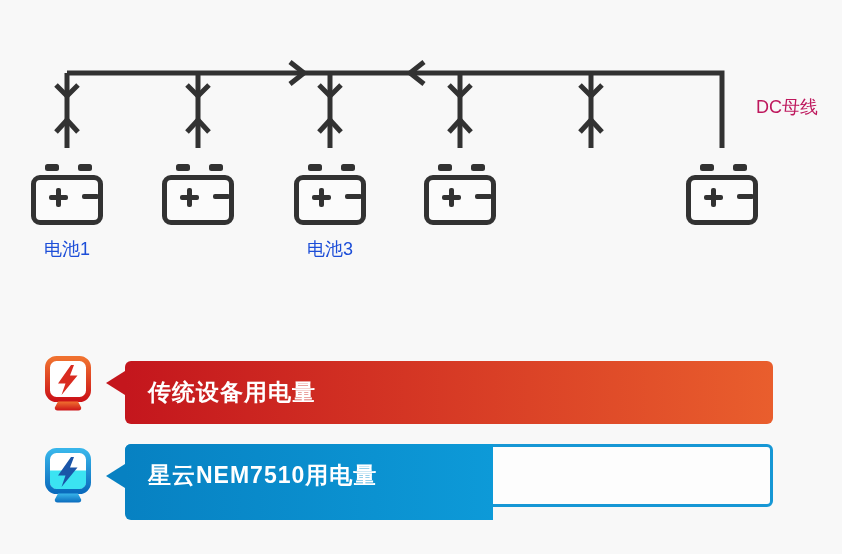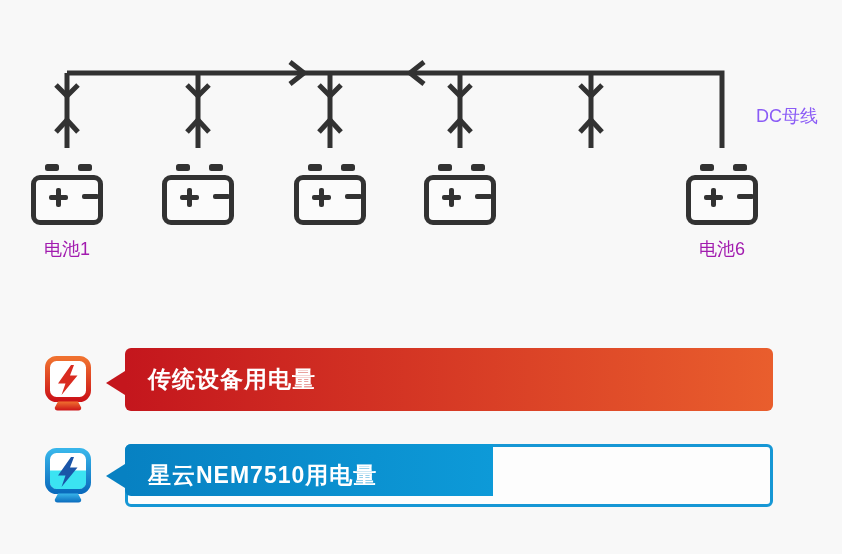--- a/index.html
+++ b/index.html
@@ -11,7 +11,7 @@
   
   #wires{position:absolute;left:0;top:0;}
   #wires path,#wires polyline,#wires line{stroke:var(--wire,#323232);fill:none;}
-  .dc-label{position:absolute;left:756px;top:104px;font-size:18px;color:#8b5cf6;white-space:nowrap;}
+  .dc-label{position:absolute;left:756px;top:95px;font-size:18px;color:#be185d;white-space:nowrap;}
   
   .battery{position:absolute;top:164px;width:72px;height:100px;}
   .cap{position:absolute;top:0;width:14px;height:7px;background:var(--wire,#323232);border-radius:2.5px;}

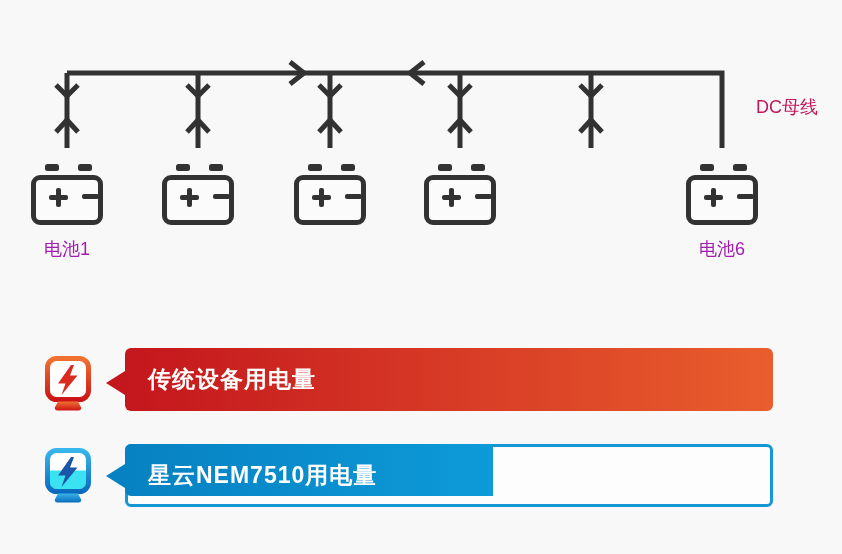--- a/index.html
+++ b/index.html
@@ -22,7 +22,7 @@
   .plus::before{content:"";position:absolute;left:0;top:7px;width:19px;height:5px;background:var(--wire,#323232);border-radius:2px;}
   .plus::after{content:"";position:absolute;left:7px;top:0;width:5px;height:19px;background:var(--wire,#323232);border-radius:2px;}
   .minus{position:absolute;left:46px;top:14px;width:17px;height:5px;background:var(--wire,#323232);border-radius:2px;}
-  .bat-label{position:absolute;top:73px;left:-14px;width:100px;text-align:center;font-size:18px;color:#a21caf;}
+  .bat-label{position:absolute;top:73px;left:-14px;width:100px;text-align:center;font-size:18px;color:#1d4ed8;}
   
   .meter-icon{position:absolute;left:44px;}
   #red-icon{top:355px;} #blue-icon{top:447px;}

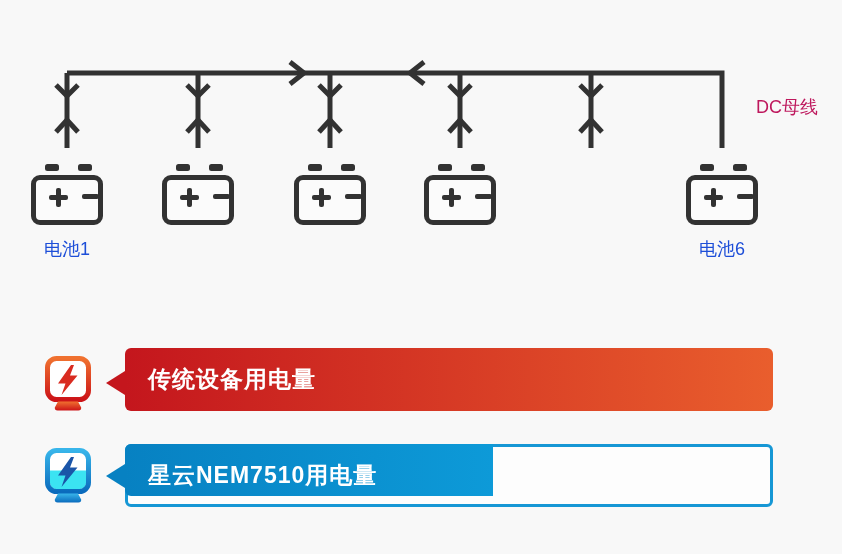--- a/index.html
+++ b/index.html
@@ -109,6 +109,7 @@
       <span class="plus"></span>
       <span class="minus"></span>
     </div>
+    <div class="bat-label">电池3</div>
   </div>
   <div class="battery" style="left:424px">
     <span class="cap cap-l"></span>

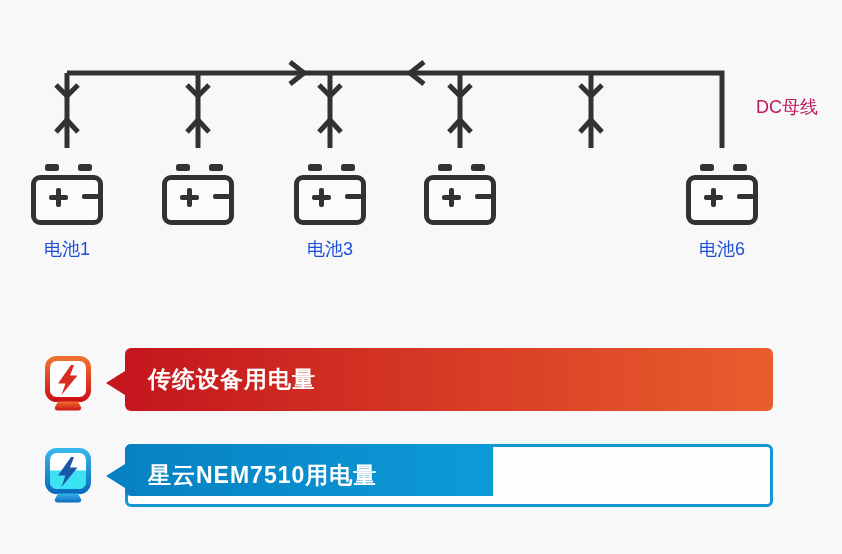--- a/index.html
+++ b/index.html
@@ -126,7 +126,6 @@
       <span class="plus"></span>
       <span class="minus"></span>
     </div>
-    <div class="bat-label">电池6</div>
   </div>
 
   <svg id="red-icon" class="meter-icon" width="48" height="58" viewBox="0 0 48 58" aria-hidden="true">

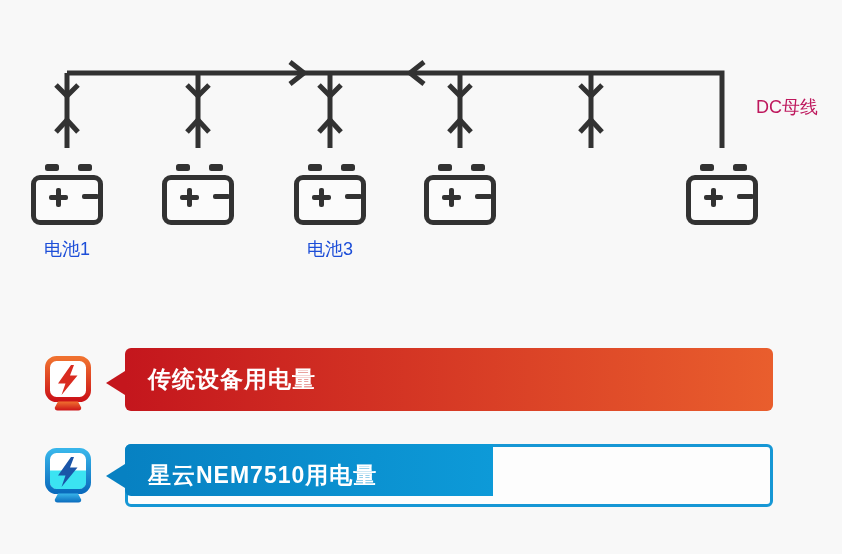--- a/index.html
+++ b/index.html
@@ -31,7 +31,7 @@
   #red-pointer{top:371px;border-right:19px solid var(--red-start,#c4161d);}
   #blue-pointer{top:464px;border-right:19px solid var(--blue-start,#0781c2);}
   .bar-label{color:#fff;font-size:23px;font-weight:bold;letter-spacing:1px;white-space:nowrap;}
-  .bar-red{position:absolute;left:125px;top:348px;width:648px;height:63px;box-sizing:border-box;
+  .bar-red{position:absolute;left:125px;top:361px;width:648px;height:63px;box-sizing:border-box;
     border-radius:6px;background:linear-gradient(90deg,var(--red-start,#c4161d),var(--red-end,#e95e2d));
     line-height:63px;padding-left:23px;}
   .bar-blue-track{position:absolute;left:125px;top:444px;width:648px;height:63px;box-sizing:border-box;

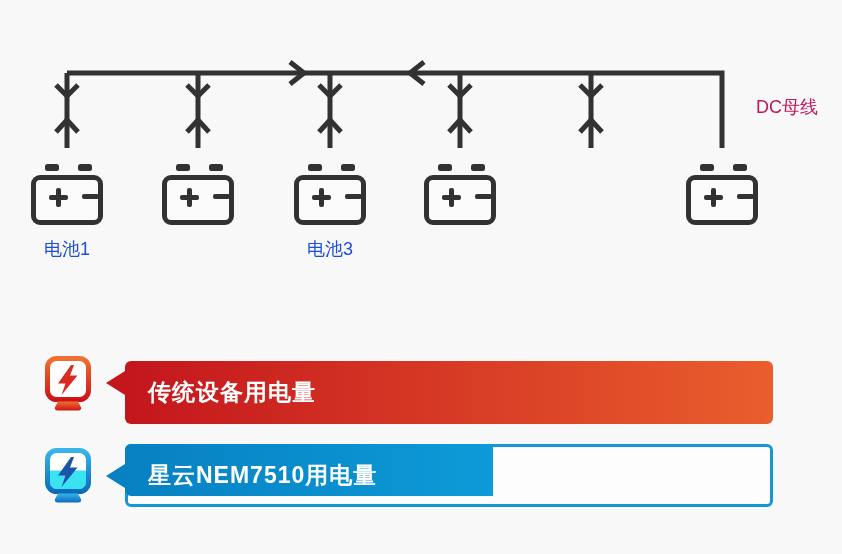--- a/index.html
+++ b/index.html
@@ -36,7 +36,7 @@
     line-height:63px;padding-left:23px;}
   .bar-blue-track{position:absolute;left:125px;top:444px;width:648px;height:63px;box-sizing:border-box;
     border:3px solid var(--blue-border,#1697d5);border-radius:6px;background:#fdfdfd;}
-  .bar-blue-fill{position:absolute;left:-3px;top:-3px;height:52px;box-sizing:border-box;width:368px;
+  .bar-blue-fill{position:absolute;left:-3px;top:-3px;height:76px;box-sizing:border-box;width:368px;
     border-radius:6px 0 0 6px;background:linear-gradient(90deg,var(--blue-start,#0781c2),var(--blue-end,#0d9ad8));
     line-height:63px;padding-left:23px;overflow:visible;}
 </style>

